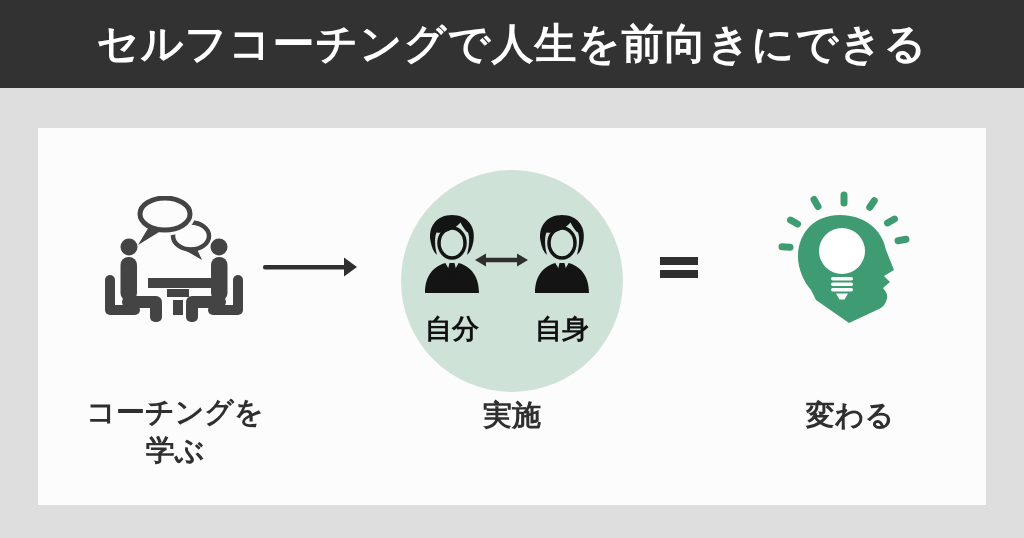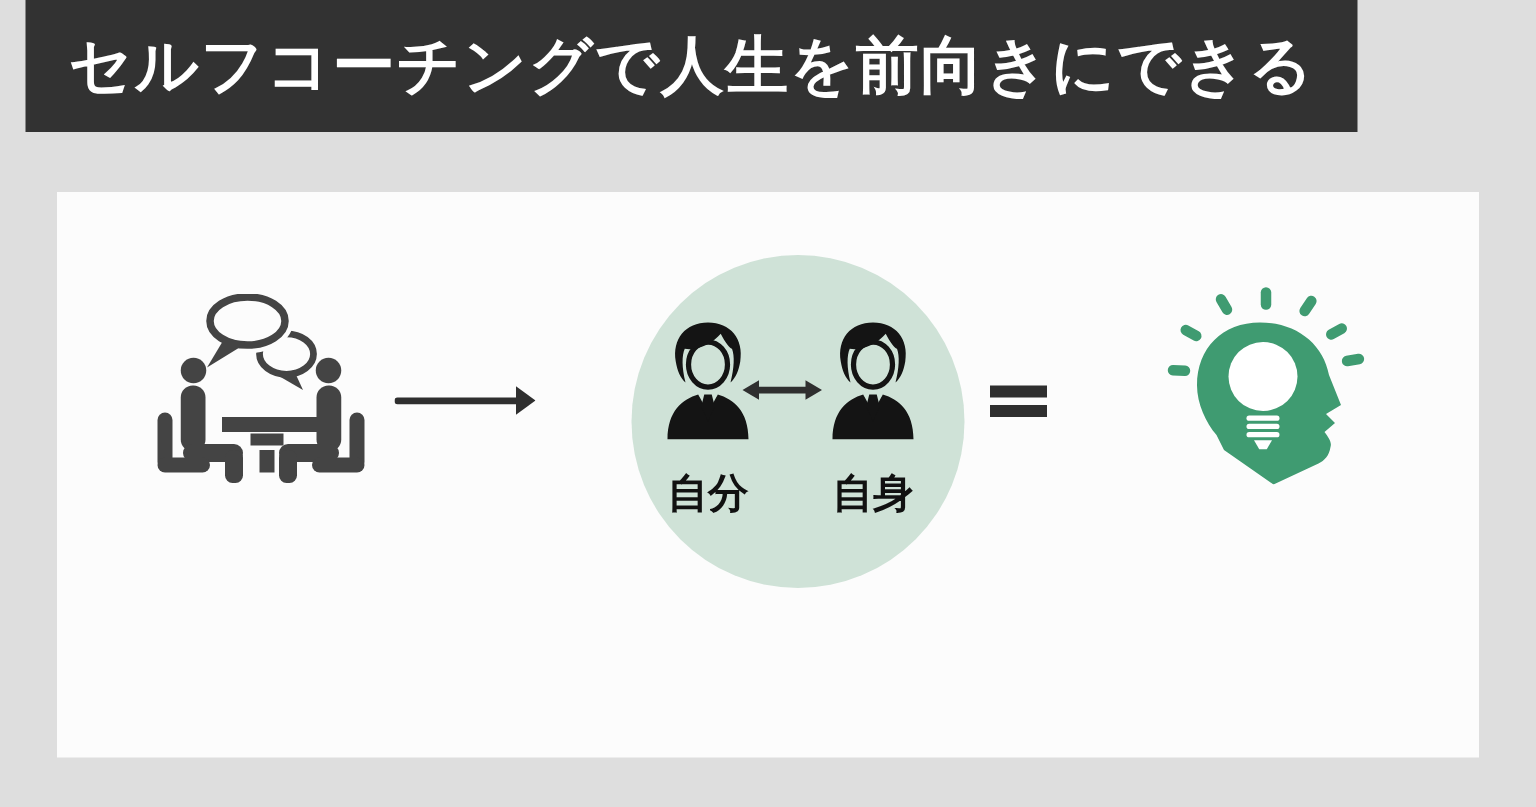--- a/index.html
+++ b/index.html
@@ -9,7 +9,7 @@
     font-family:"Liberation Sans","DejaVu Sans",sans-serif;
   }
   .titlebar{
-    position:absolute;left:17px;top:0;width:888px;height:88px;
+    position:absolute;left:0;top:0;width:1024px;height:88px;
     background:var(--header-bg,#323232);
     display:flex;align-items:center;justify-content:center;
   }

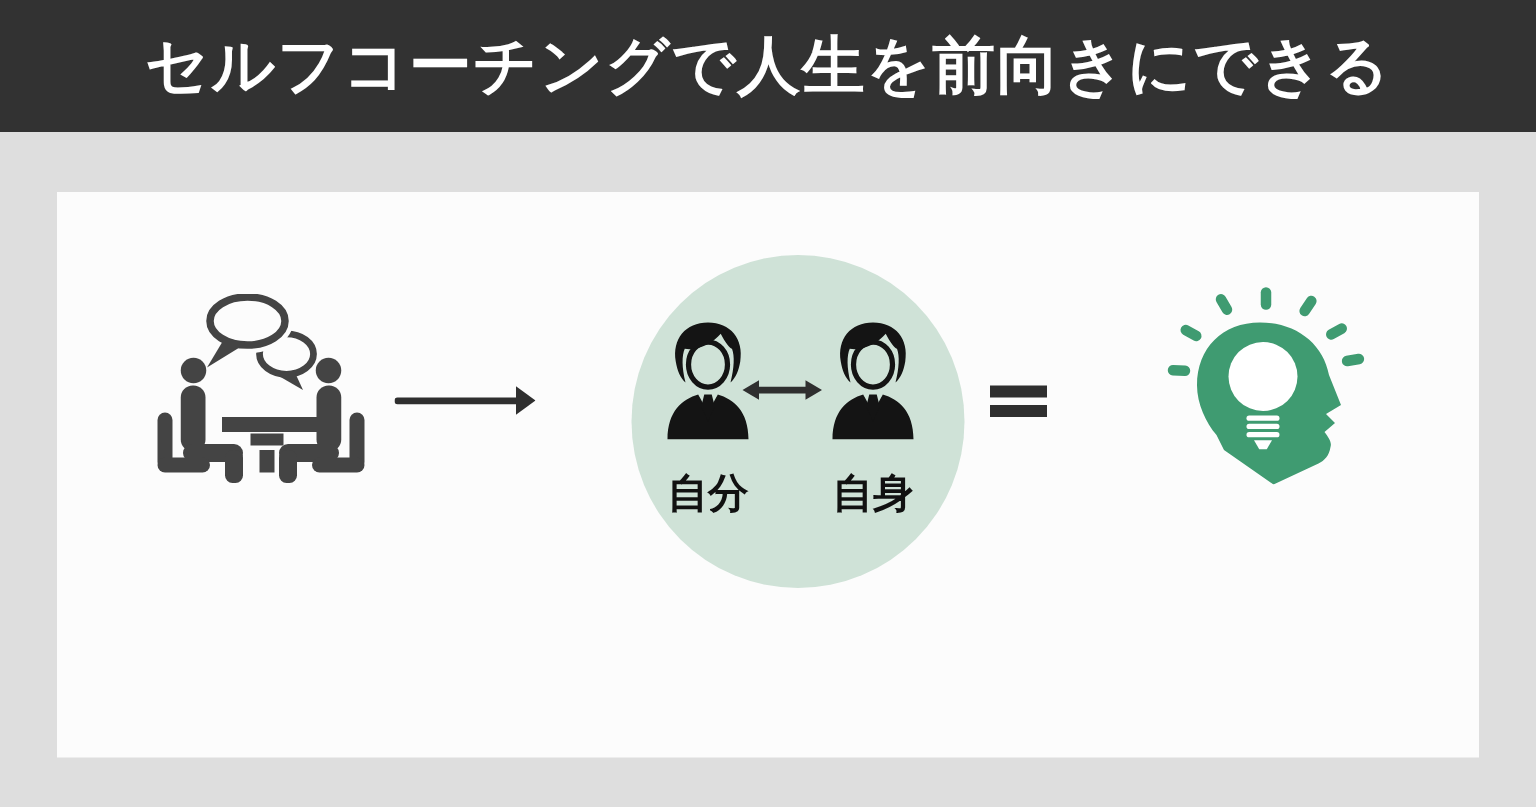--- a/index.html
+++ b/index.html
@@ -32,7 +32,7 @@
   .cap-result{left:662px;top:268px;}
   
   .circle{
-    position:absolute;left:383px;top:42px;width:222px;height:222px;border-radius:50%;
+    position:absolute;left:363px;top:42px;width:222px;height:222px;border-radius:50%;
     background:var(--circle-bg,#cfe2d7);
   }
   .person-label{

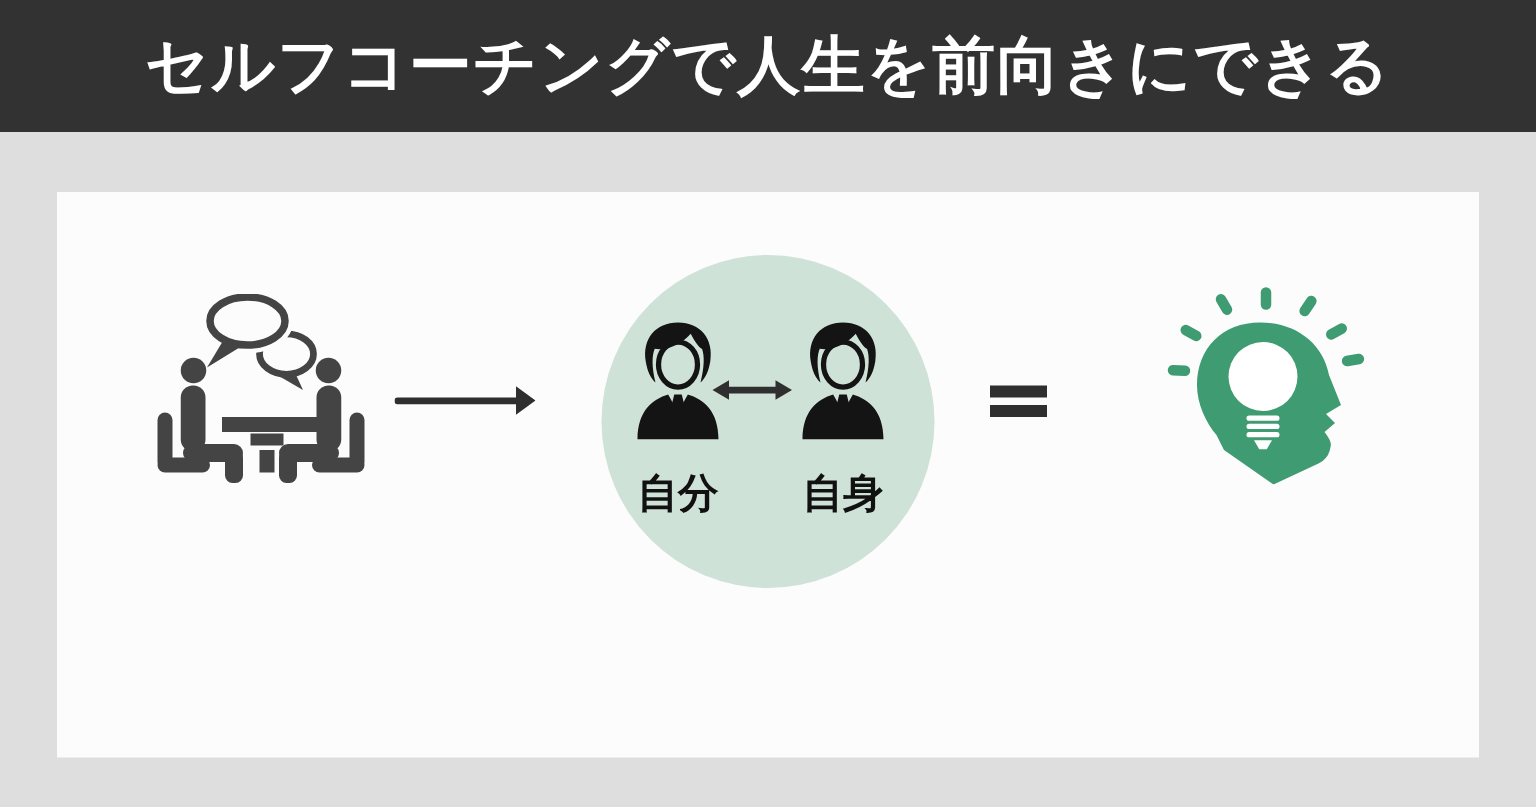--- a/index.html
+++ b/index.html
@@ -95,6 +95,10 @@
       <rect class="f-gray" x="69" y="104" width="10" height="15"></rect>
     </svg>
 
+    <div class="caption cap-learn">
+      <div>コーチングを</div>
+      <div>学ぶ</div>
+    </div>
 
     <svg class="abs" style="left:225px;top:127px;" width="94" height="24" viewBox="0 0 94 24" aria-hidden="true">
       <rect class="f-arrow" x="0" y="10" width="84" height="4.5" rx="2"></rect>

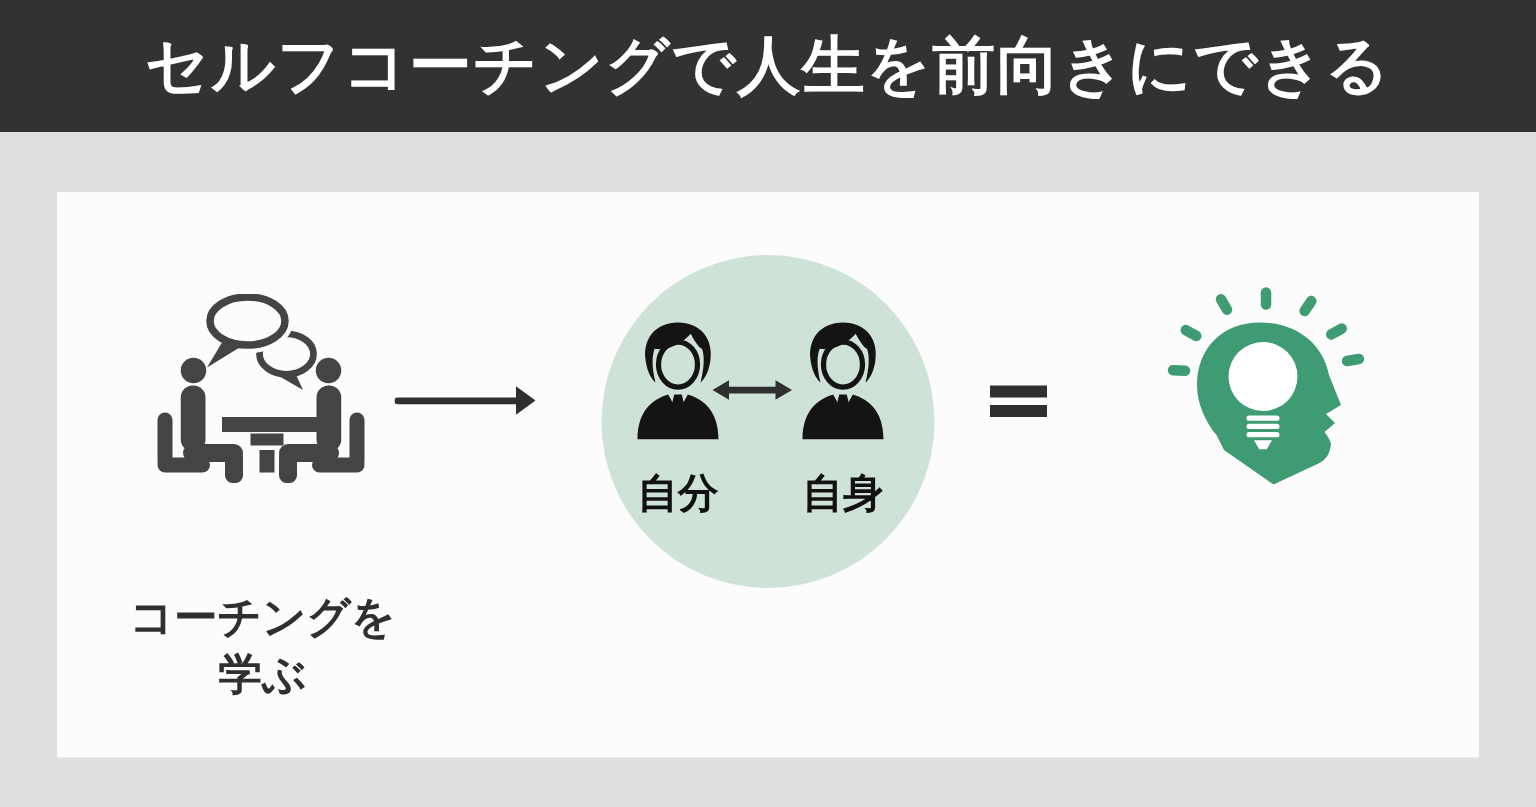--- a/index.html
+++ b/index.html
@@ -134,6 +134,7 @@
     </div>
 
     <div class="caption cap-practice">
+      <div>実施</div>
     </div>
 
     <div class="equals">

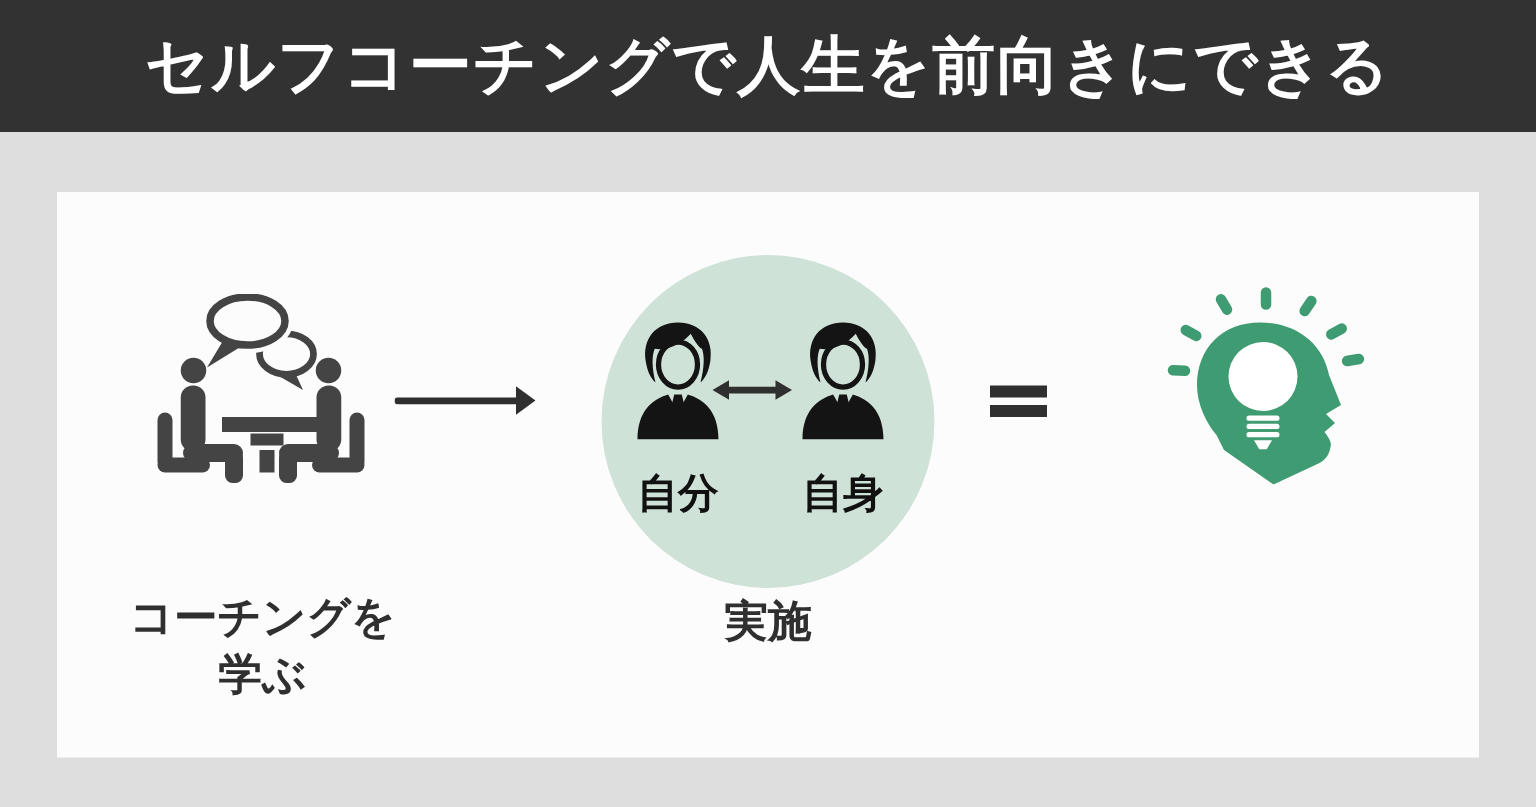--- a/index.html
+++ b/index.html
@@ -164,6 +164,7 @@
     </svg>
 
     <div class="caption cap-result">
+      <div>変わる</div>
     </div>
 
   </main>

